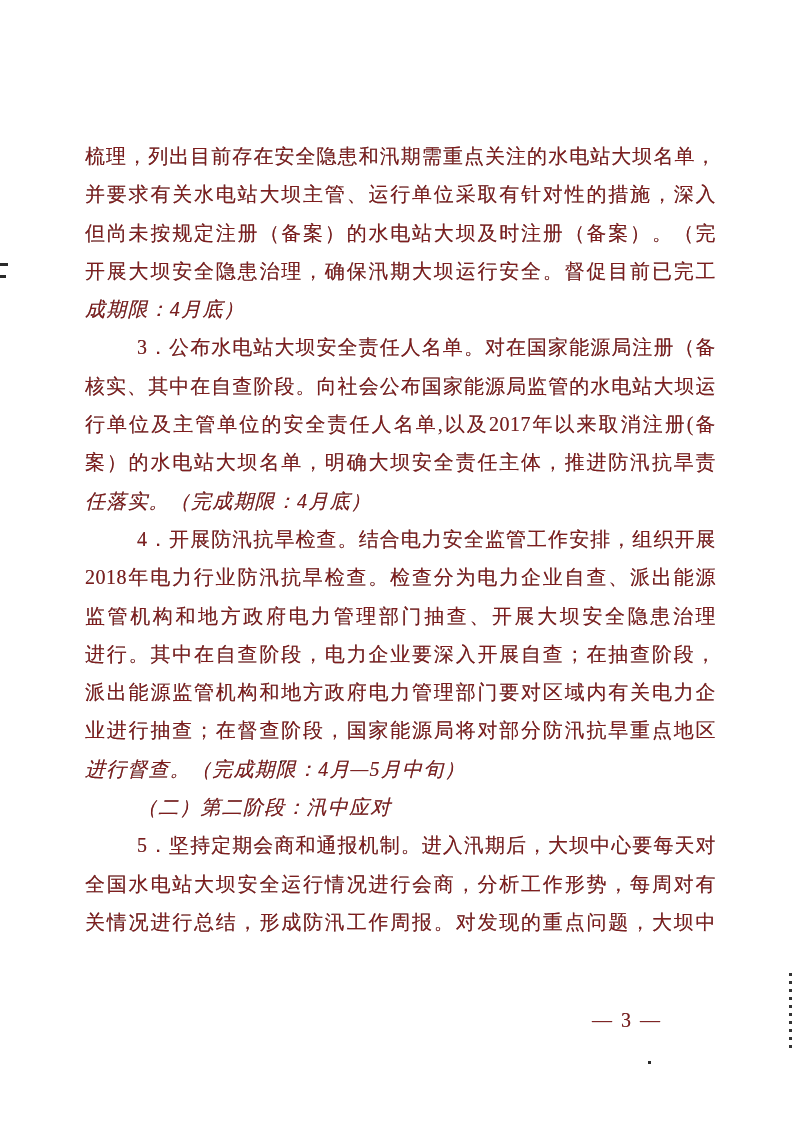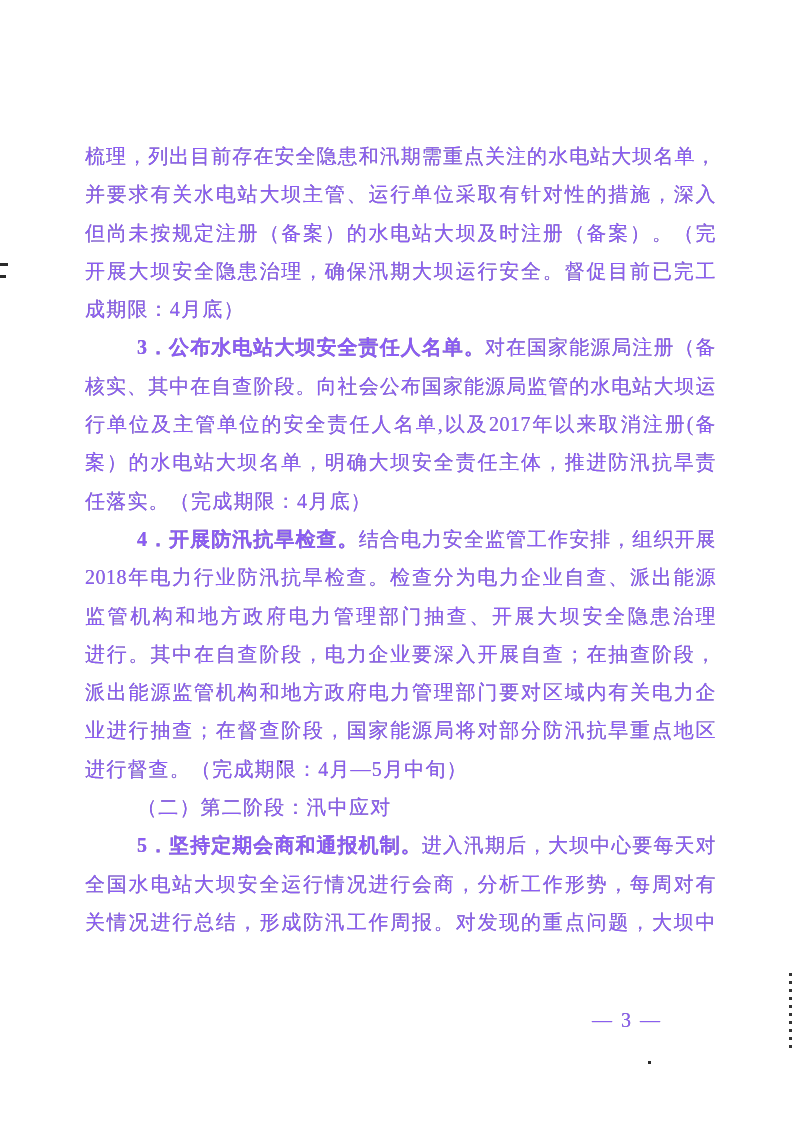--- a/index.html
+++ b/index.html
@@ -65,7 +65,7 @@
 </head>
 <body>
 
-<div class="page" style="color: #8b5cf6; background: rgb(255, 255, 255);">
+<div class="page" style="color: #7f1d1d; background: rgb(255, 255, 255);">
 
   <div class="text-block">
       <div class="line"><span class="bd">梳理，列出目前存在安全隐患和汛期需重点关注的水电站大坝名单，</span></div>

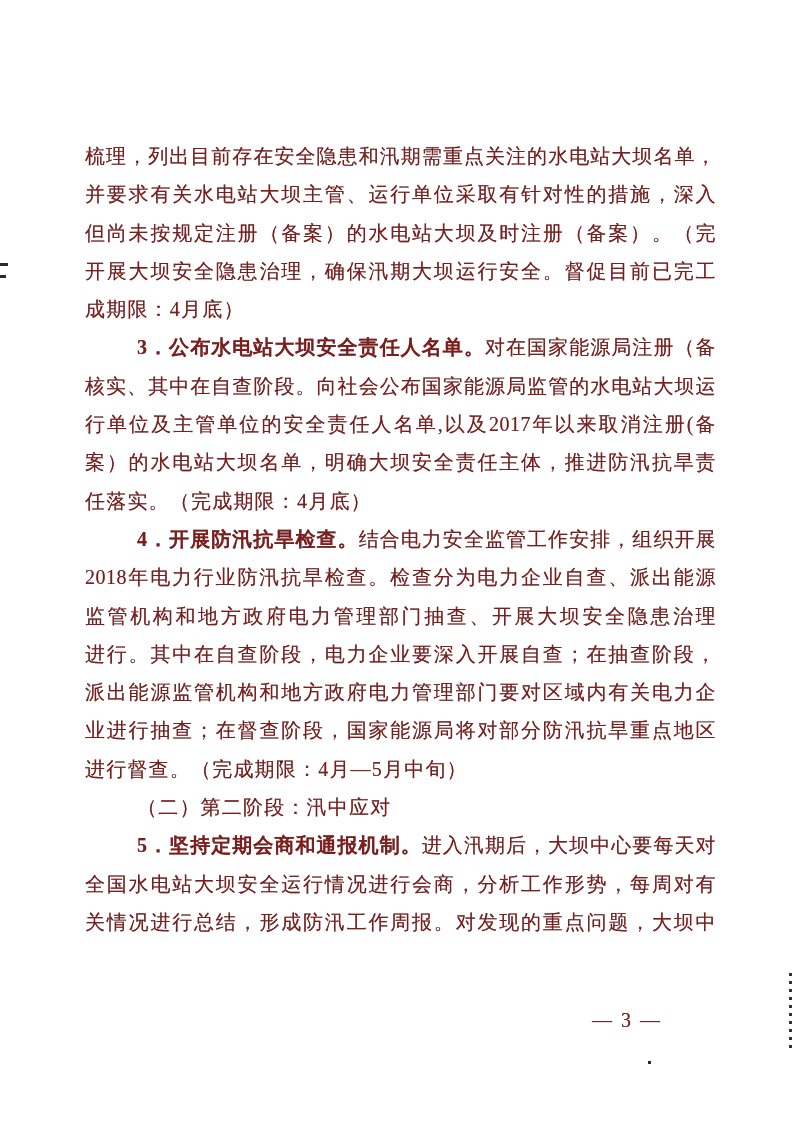--- a/index.html
+++ b/index.html
@@ -33,6 +33,7 @@
     text-align:left;
     text-align-last:left;
     letter-spacing:1.2px;
+    font-style:italic;
   }
   .line.indent { text-indent:52px; }
   .hd { font-weight:700; }

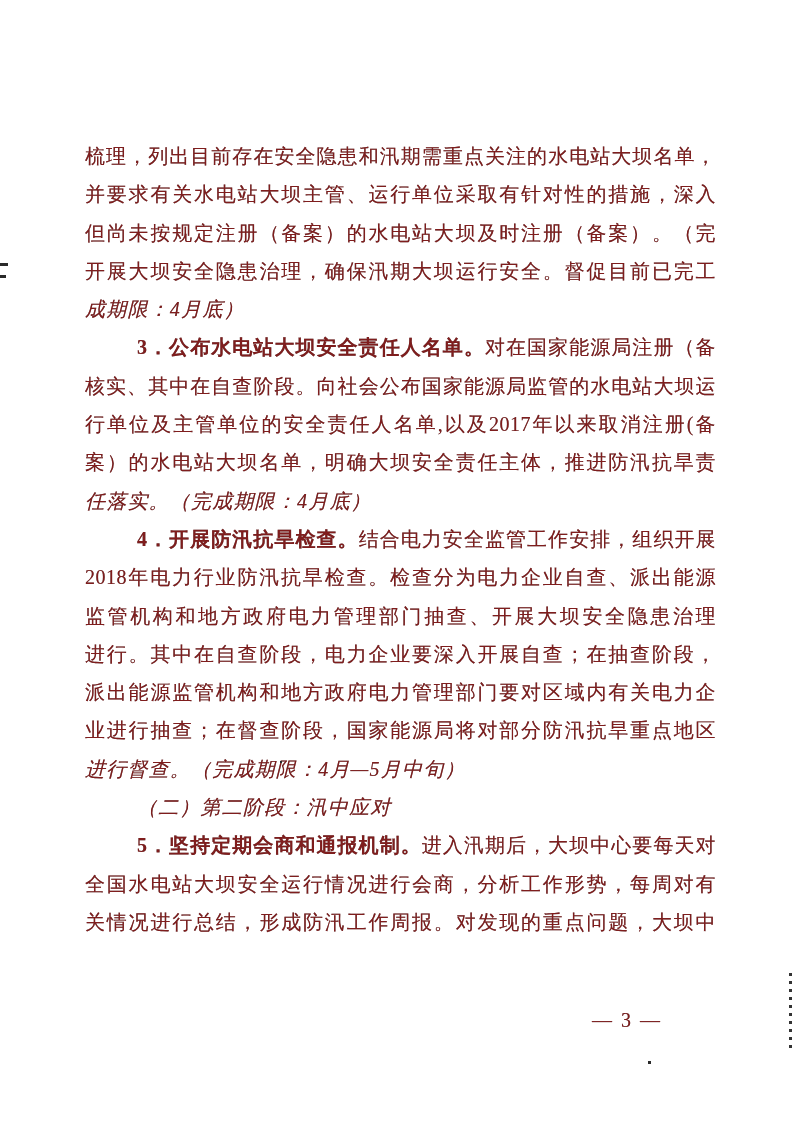--- a/index.html
+++ b/index.html
@@ -36,7 +36,7 @@
     font-style:italic;
   }
   .line.indent { text-indent:52px; }
-  .hd { font-weight:700; }
+  .hd { font-weight:400; }
   .page-number {
     position:absolute;
     left:557px; top:1008px;

